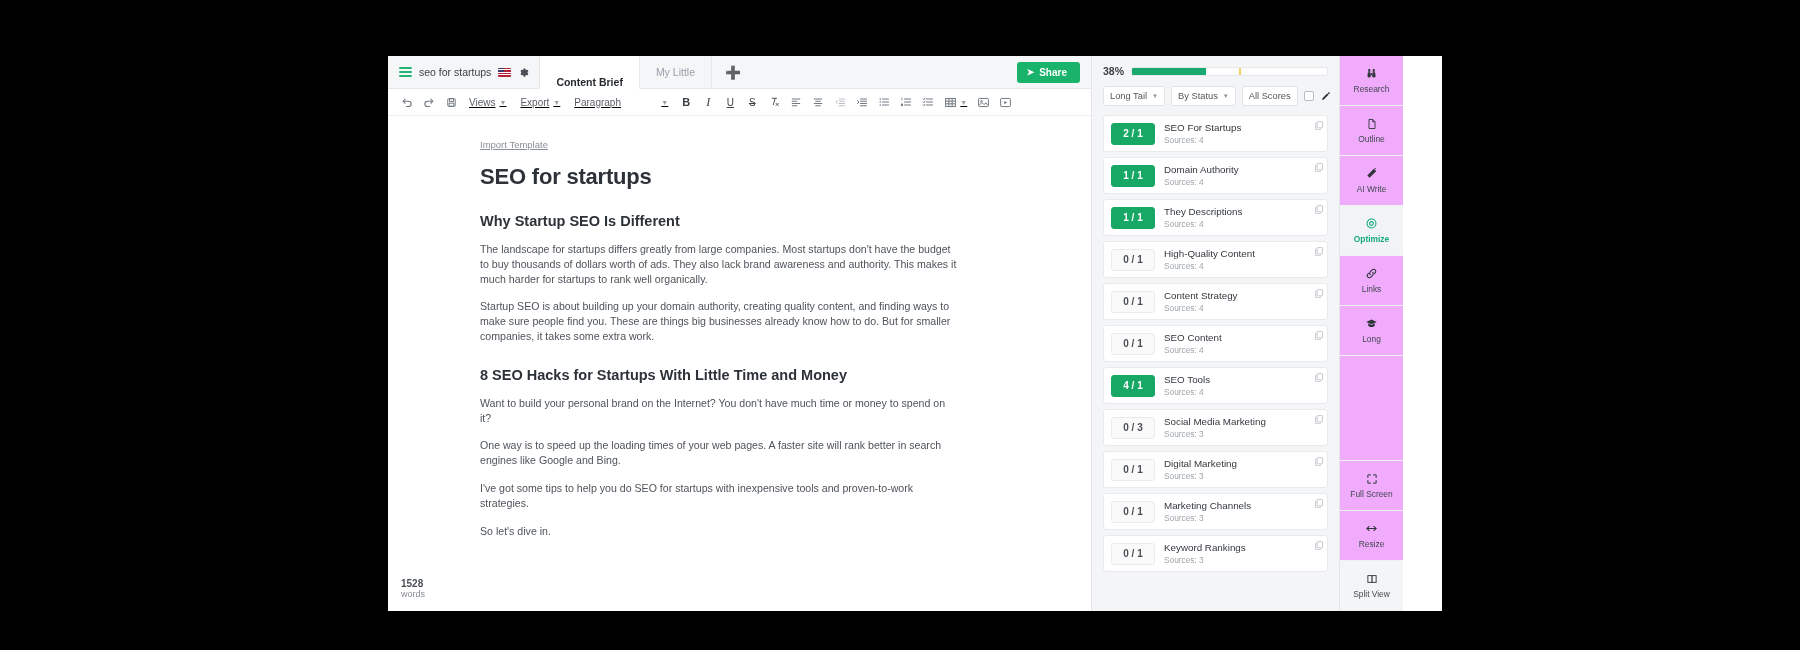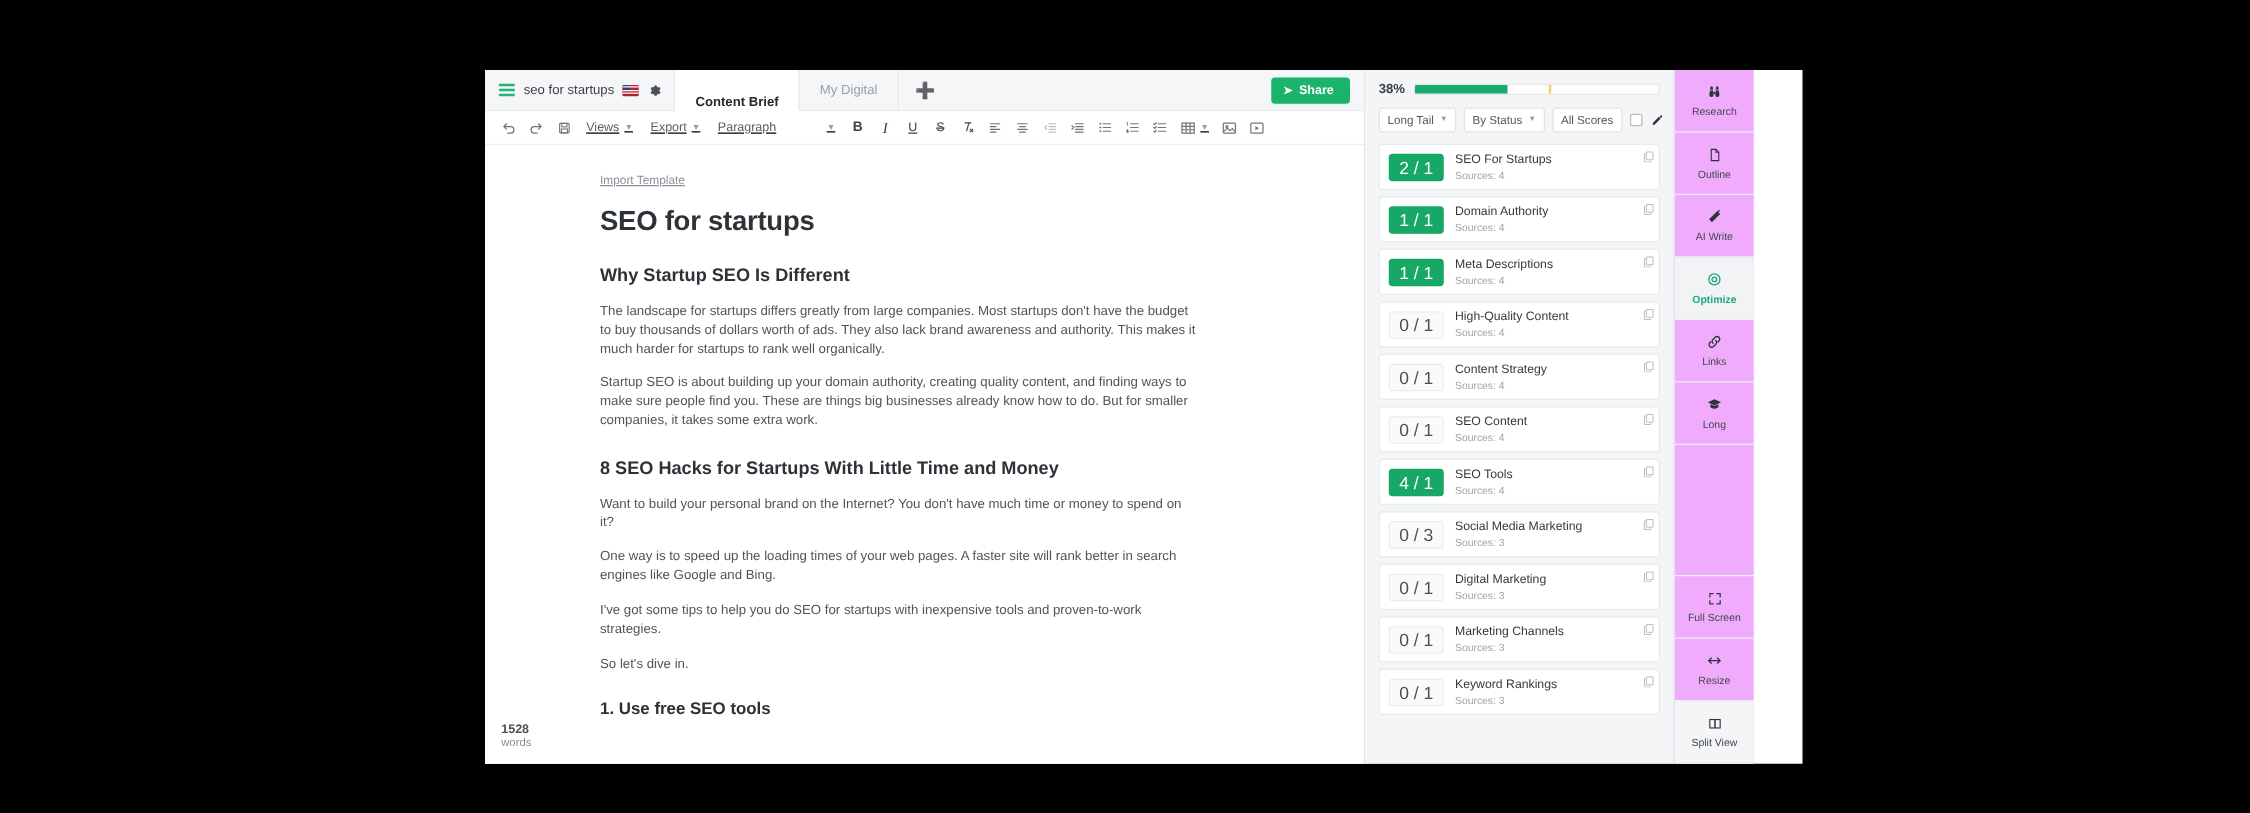--- a/index.html
+++ b/index.html
@@ -188,7 +188,7 @@
         <span>Content Brief</span>
       </div>
       <div class="tab">
-        <span>My Digital</span>
+        <span>My Little</span>
       </div>
       <div class="tab-add">➕</div>
       <div class="topbar-right">

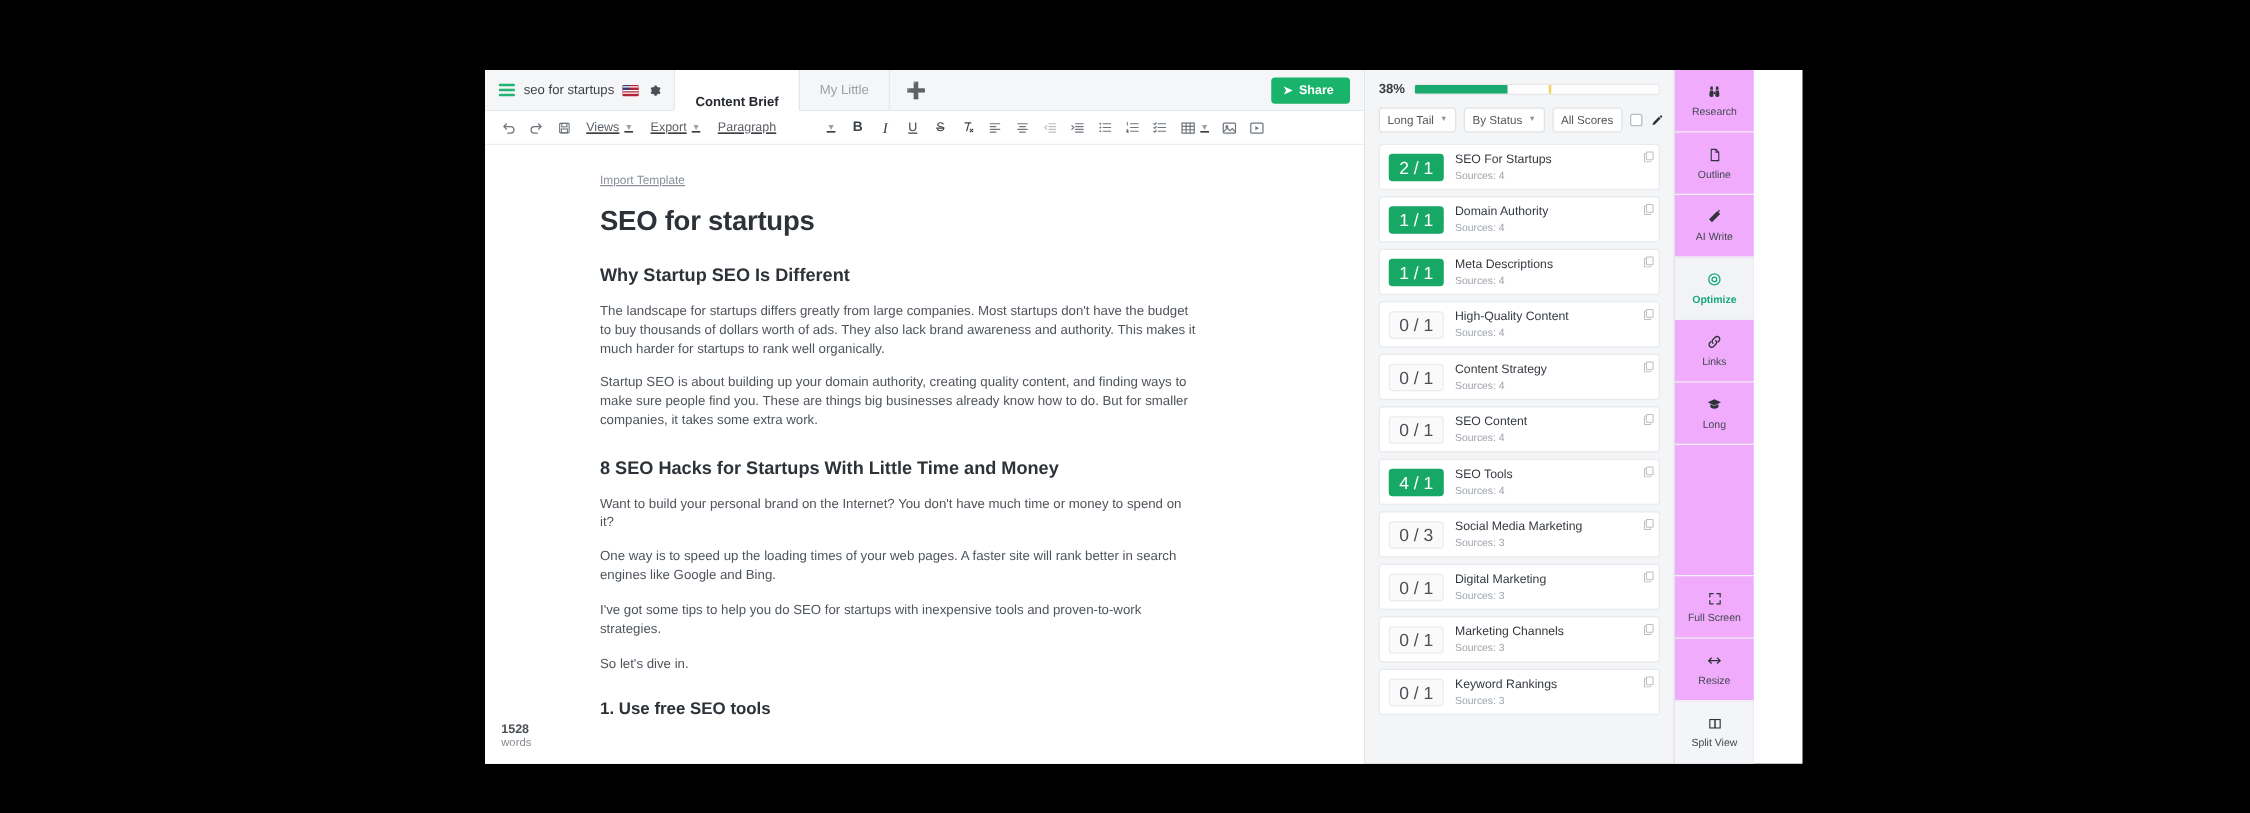--- a/index.html
+++ b/index.html
@@ -126,7 +126,7 @@
   .kw-badge {
     width: 44px; height: 22px; border-radius: 3px; display: flex;
     align-items: center; justify-content: center;
-    font-size: 14px; font-weight: normal; flex: 0 0 44px;
+    font-size: 10px; font-weight: bold; flex: 0 0 44px;
   }
   .kw-badge.done { background: #18a866; color: #fff; border: 1px solid #18a866; }
   .kw-badge.todo { background: #fbfafb; color: #4a4f55; border: 1px solid #eceaee; }

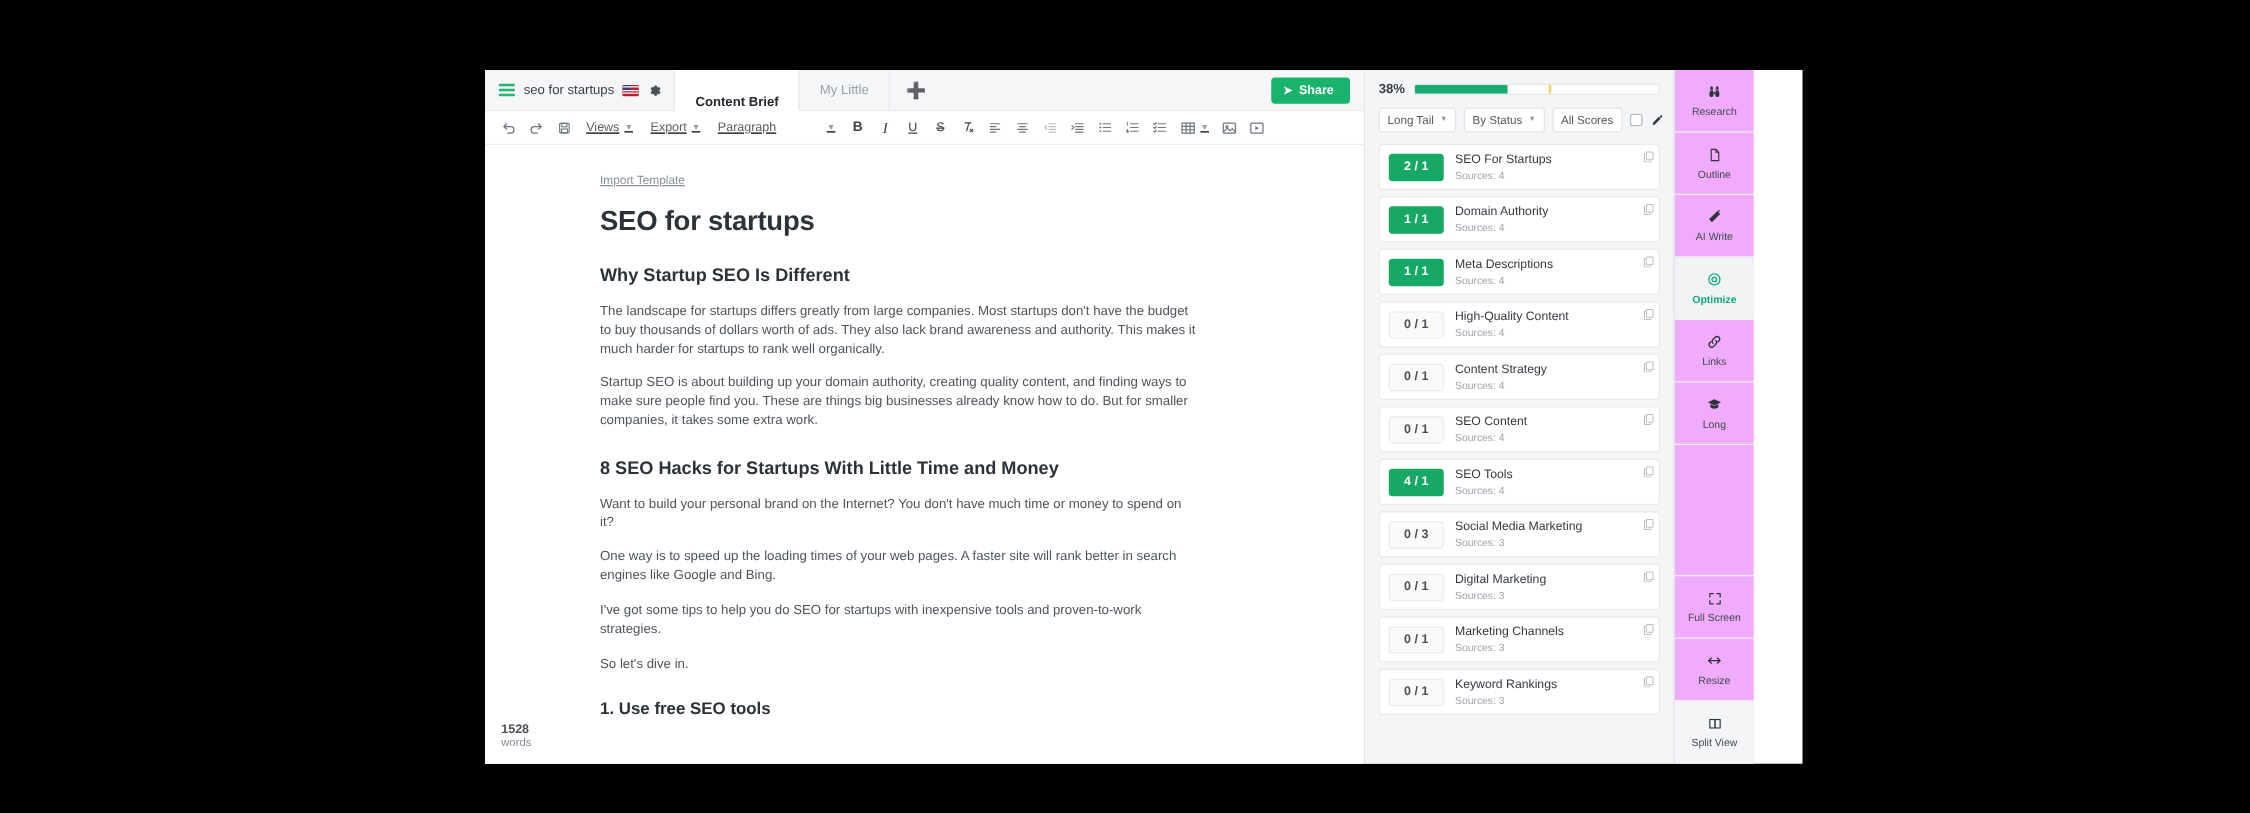--- a/index.html
+++ b/index.html
@@ -390,7 +390,7 @@
         <div class="kw-item">
           <div class="kw-badge done">1 / 1</div>
           <div class="kw-text">
-            <span class="kw-name">Meta Descriptions</span>
+            <span class="kw-name">They Descriptions</span>
             <span class="kw-src">Sources: 4</span>
           </div>
           <div class="kw-copy">

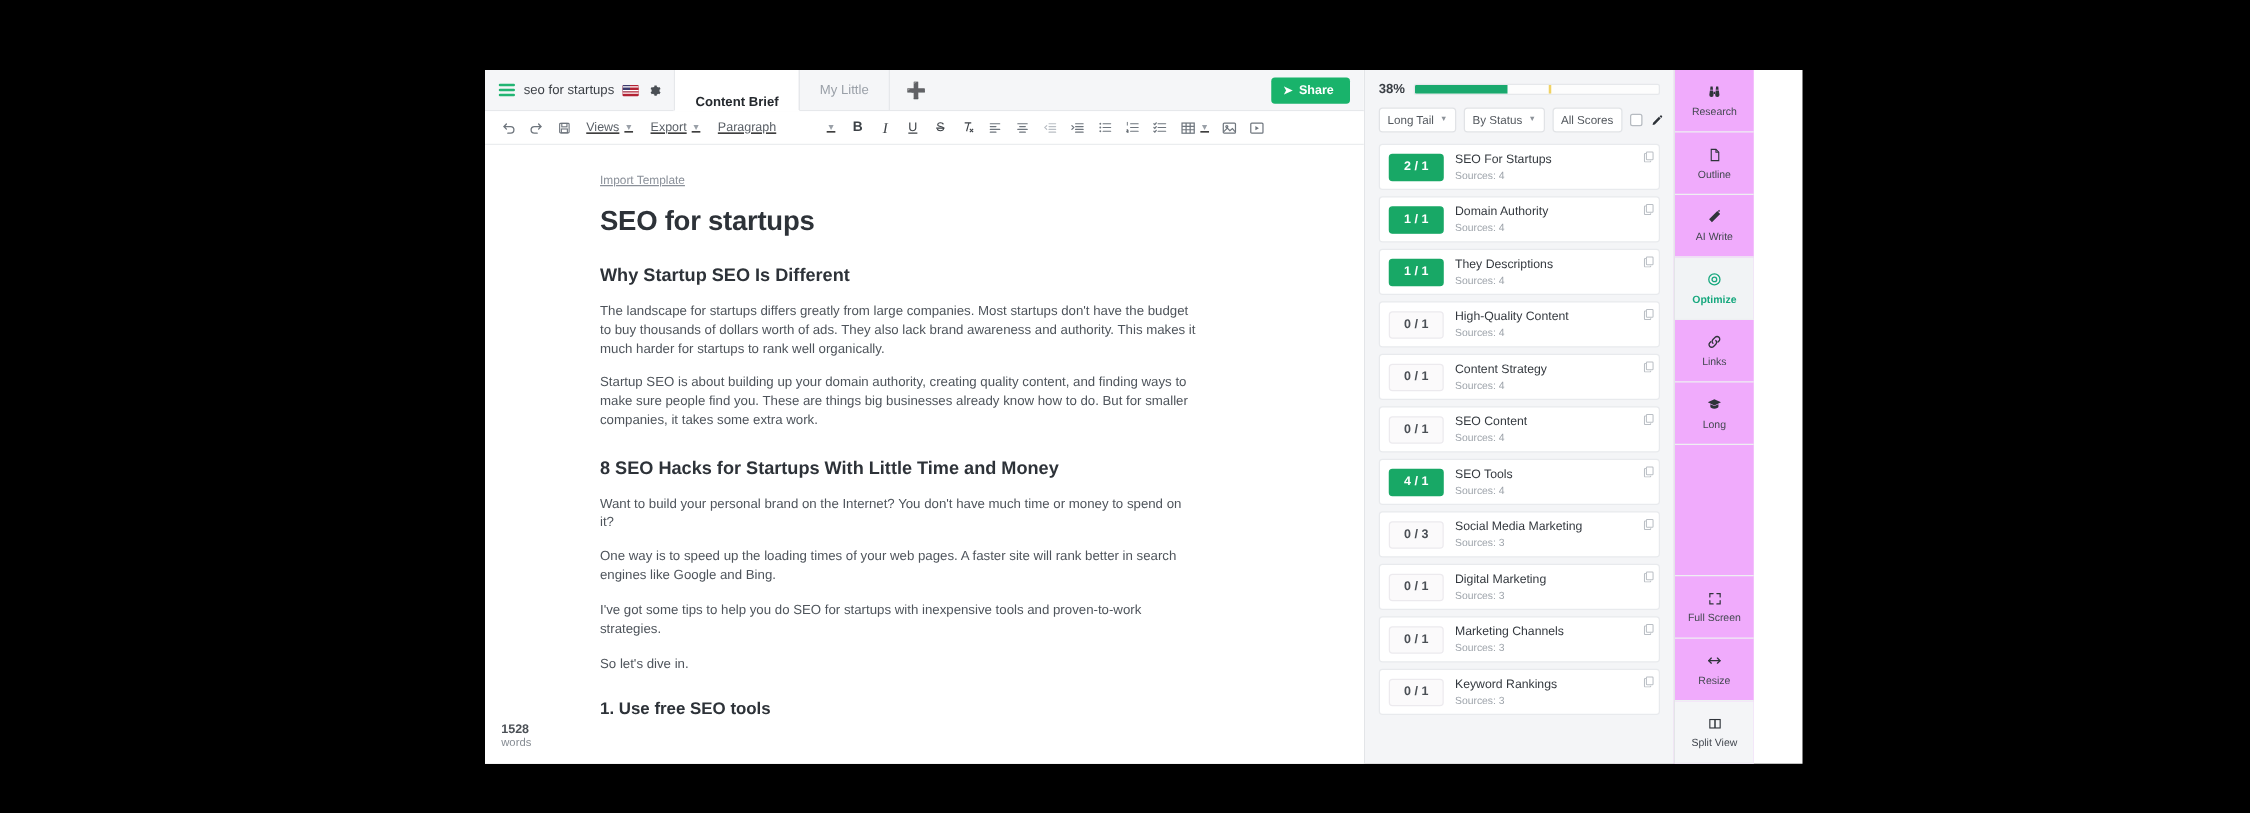--- a/index.html
+++ b/index.html
@@ -321,7 +321,6 @@
           <p class="doc-p">One way is to speed up the loading times of your web pages. A faster site will rank better in search engines like Google and Bing.</p>
           <p class="doc-p">I've got some tips to help you do SEO for startups with inexpensive tools and proven-to-work strategies.</p>
           <p class="doc-p">So let's dive in.</p>
-          <h3 class="doc-h3">1. Use free SEO tools</h3>
         </div>
       </div>
       <div class="wordcount">

